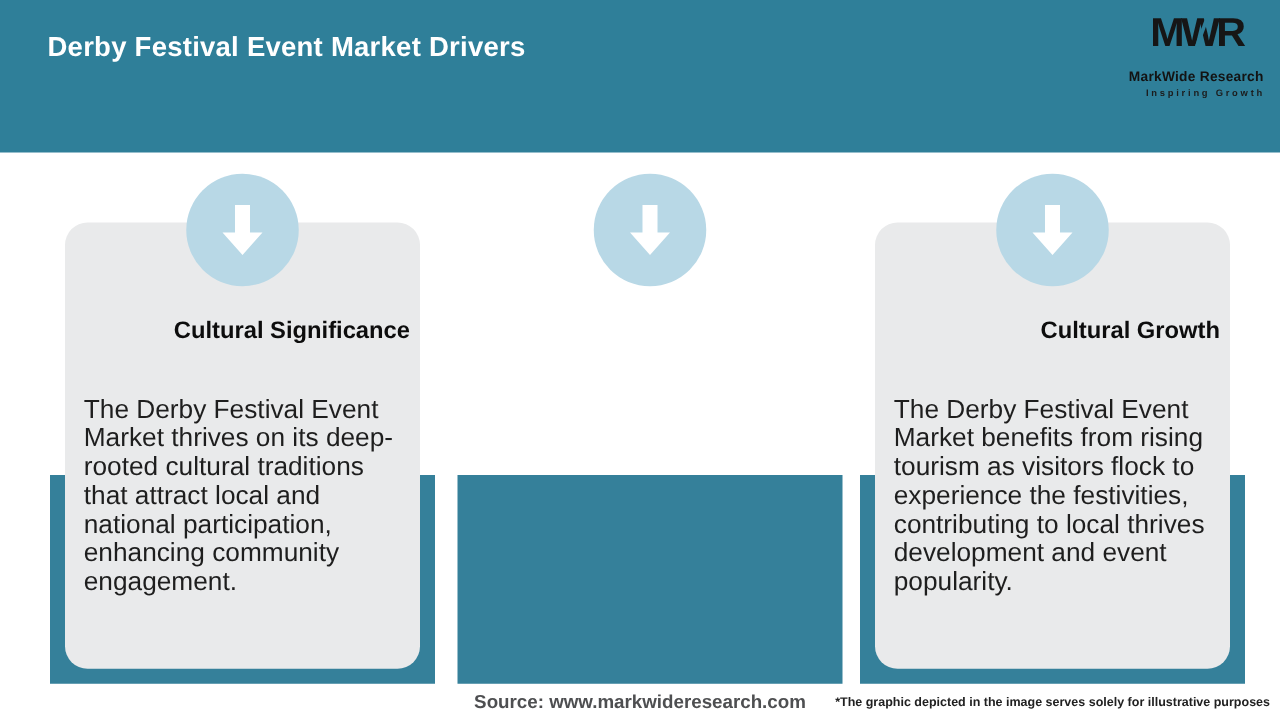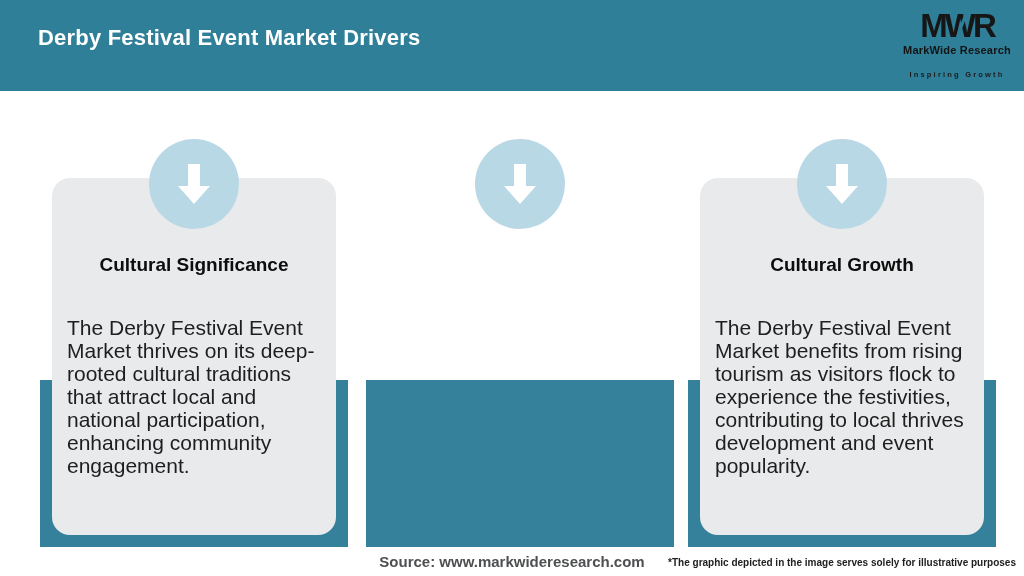--- a/index.html
+++ b/index.html
@@ -17,7 +17,7 @@
   .header {
     position: absolute;
     left: 0; top: 0;
-    width: 1024px; height: 91px;
+    width: 1024px; height: 122px;
     background: var(--header-teal, #2F7F99);
     text-decoration: underline;
   }

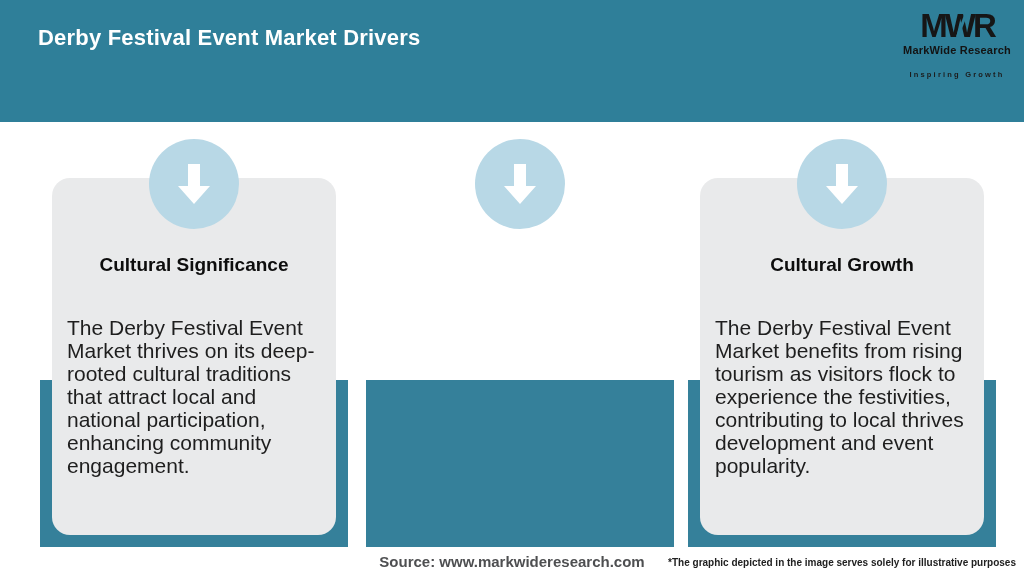--- a/index.html
+++ b/index.html
@@ -57,7 +57,7 @@
     font-weight: 700;
     letter-spacing: 0.2px;
     color: #131313;
-    margin-top: 1px;
+    margin-top: 13px;
     white-space: nowrap;
   }
   .logo-tag {

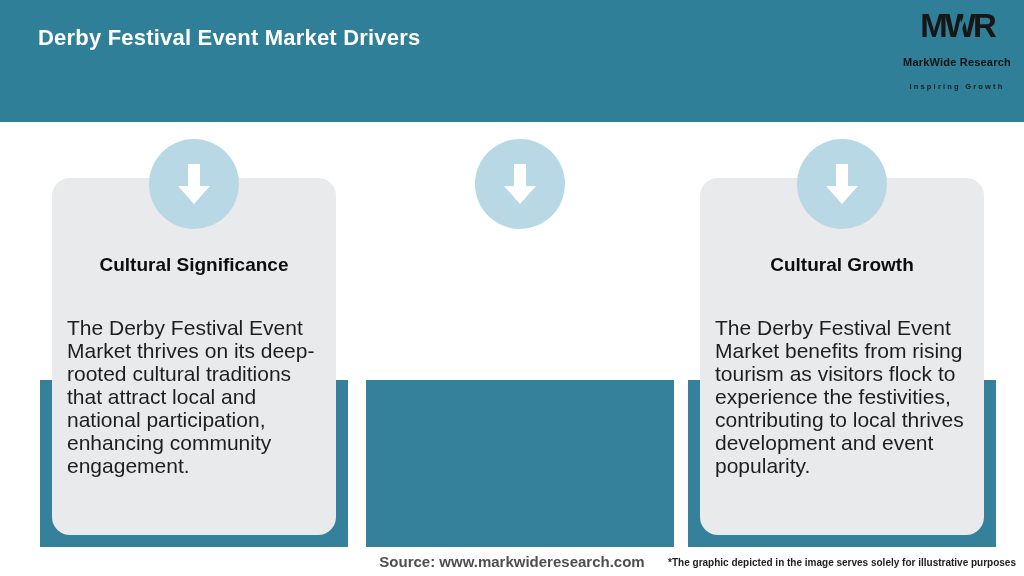--- a/index.html
+++ b/index.html
@@ -65,8 +65,9 @@
     font-weight: 700;
     letter-spacing: 2.2px;
     color: #1c1c1c;
-    margin-top: 14px;
+    margin-top: 2px;
     white-space: nowrap;
+    text-align: right;
   }
 
   

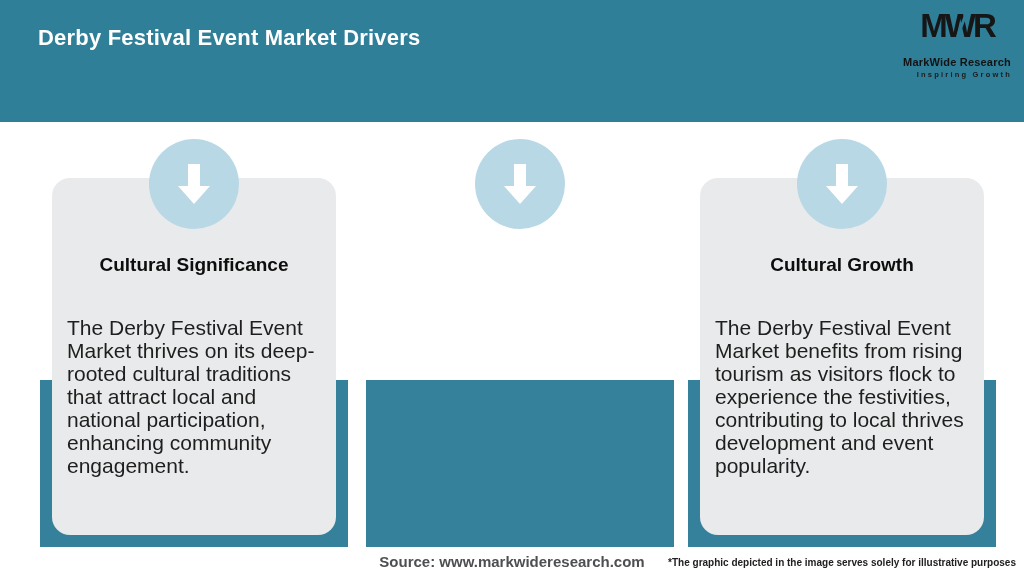--- a/index.html
+++ b/index.html
@@ -107,7 +107,7 @@
   .arrow-circle svg { display: block; }
   .card h2 {
     margin: 75px 8px 0;
-    text-align: center;
+    text-align: right;
     font-size: 19px;
     line-height: 23px;
     font-weight: 700;

